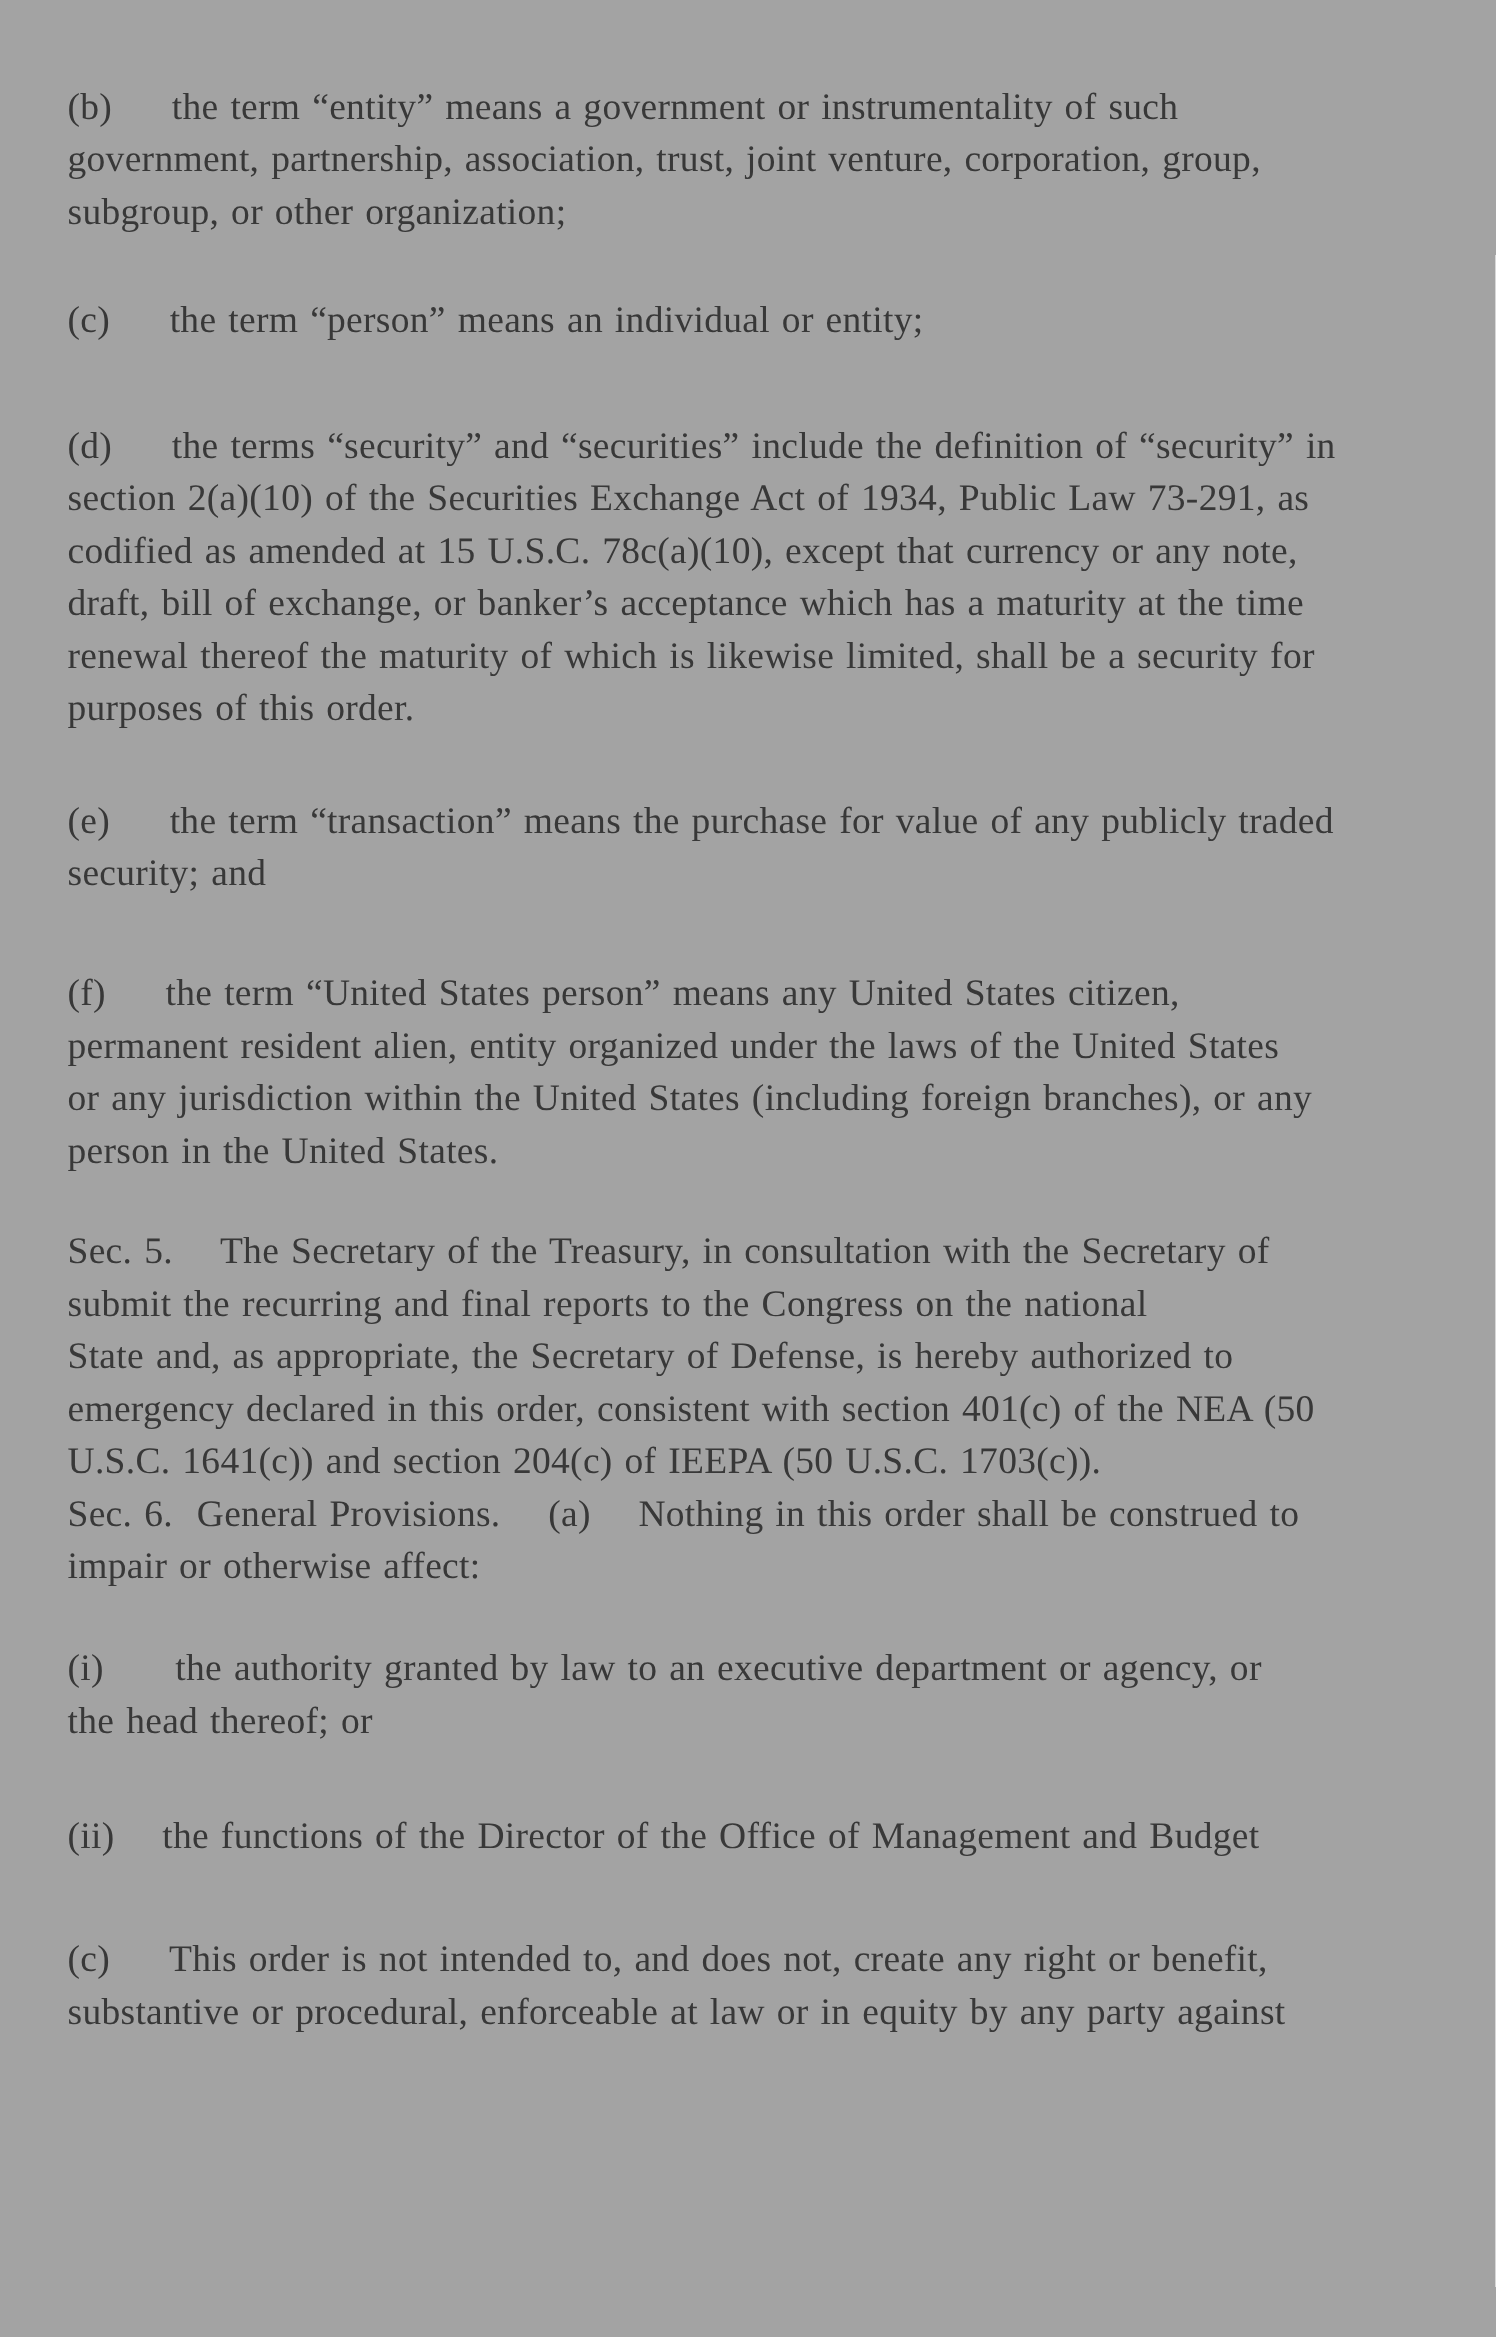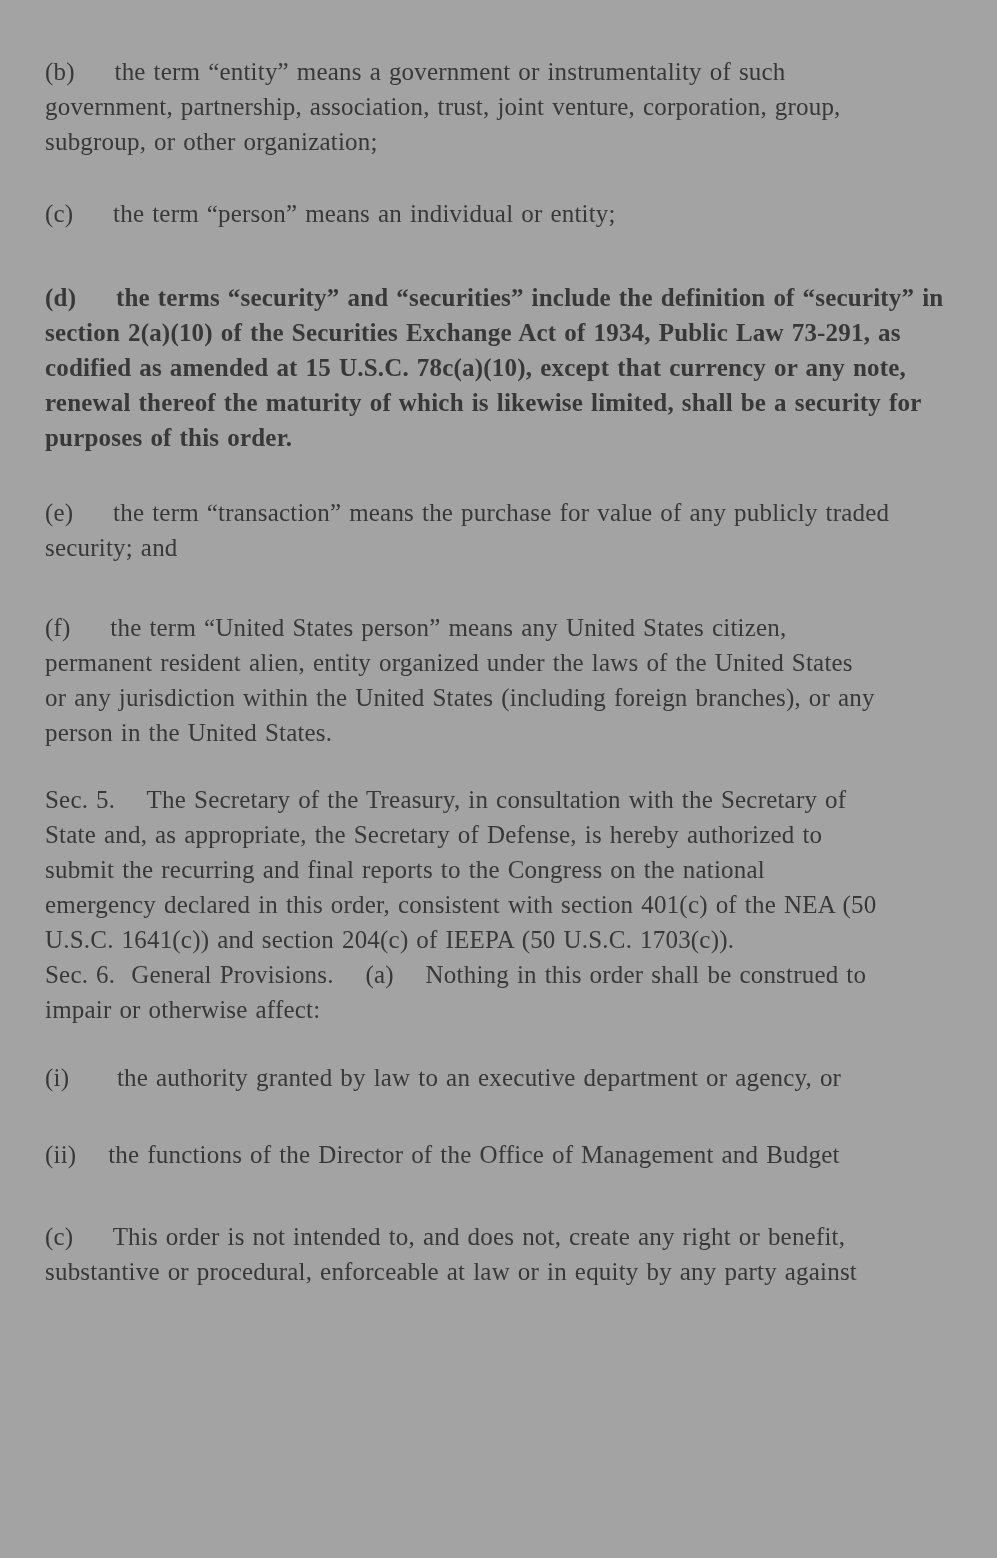--- a/index.html
+++ b/index.html
@@ -53,7 +53,7 @@
       <div class="paragraph" style="margin-top: 37px;">
         <div class="line"><span>(c)     the term “person” means an individual or entity;</span></div>
       </div>
-      <div class="paragraph" style="margin-top: 49px; font-weight: bold;">
+      <div class="paragraph" style="margin-top: 49px;">
         <div class="line"><span>(d)     the terms “security” and “securities” include the definition of “security” in</span></div>
         <div class="line"><span>section 2(a)(10) of the Securities Exchange Act of 1934, Public Law 73-291, as</span></div>
         <div class="line"><span>codified as amended at 15 U.S.C. 78c(a)(10), except that currency or any note,</span></div>

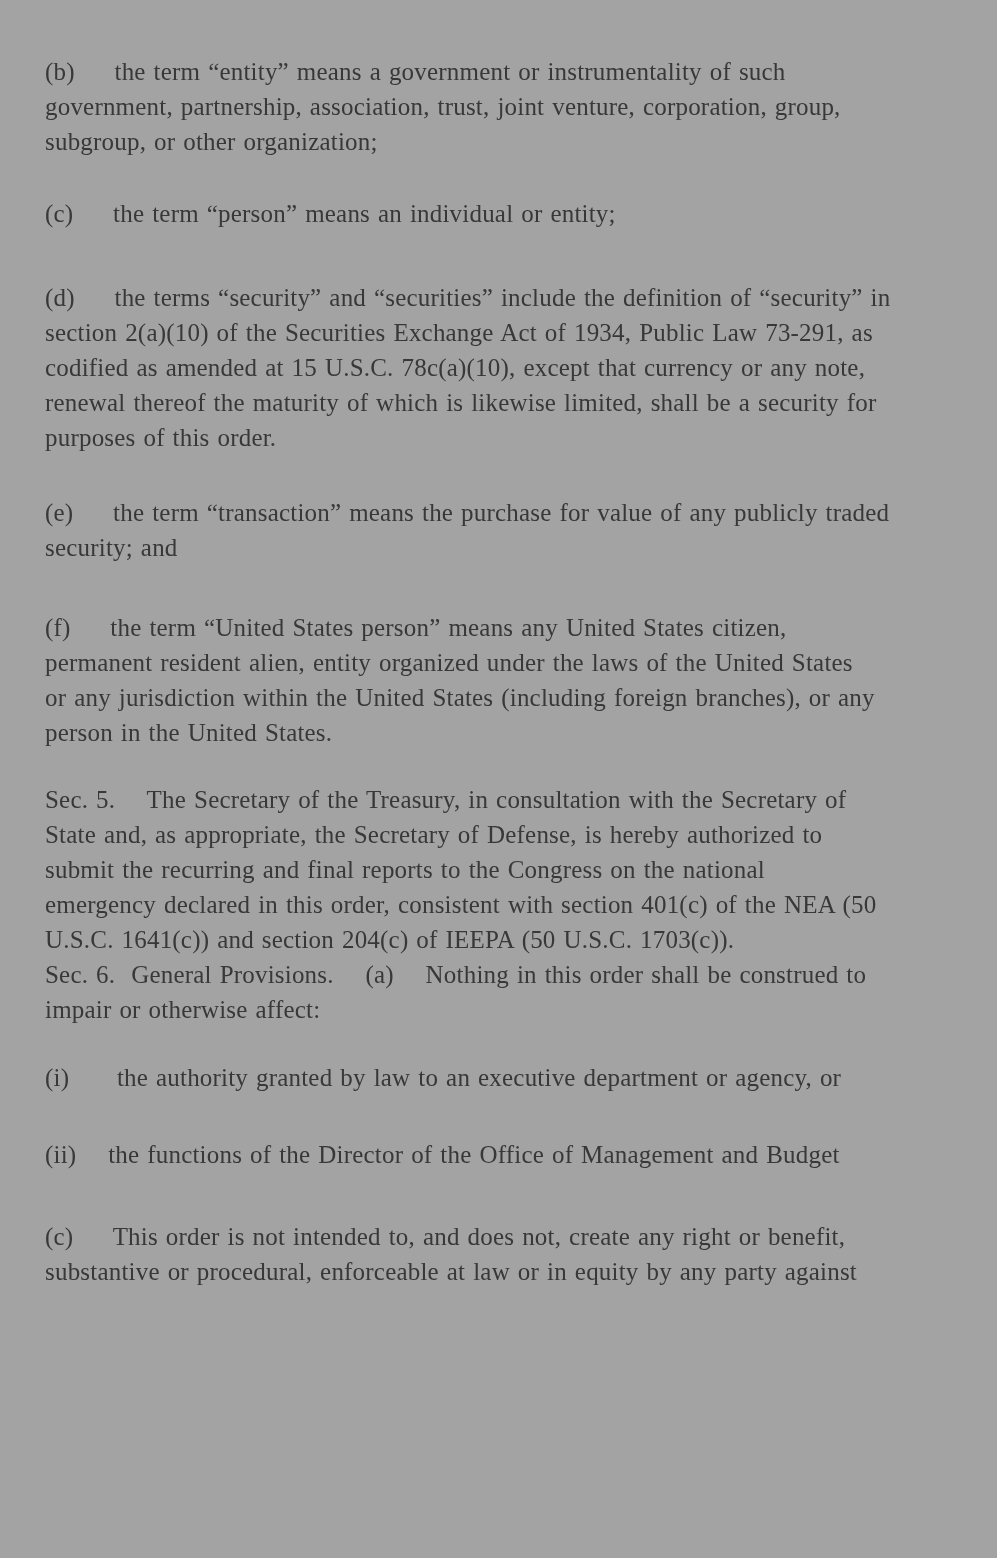--- a/index.html
+++ b/index.html
@@ -57,6 +57,7 @@
         <div class="line"><span>(d)     the terms “security” and “securities” include the definition of “security” in</span></div>
         <div class="line"><span>section 2(a)(10) of the Securities Exchange Act of 1934, Public Law 73-291, as</span></div>
         <div class="line"><span>codified as amended at 15 U.S.C. 78c(a)(10), except that currency or any note,</span></div>
+        <div class="line"><span>draft, bill of exchange, or banker’s acceptance which has a maturity at the time</span></div>
         <div class="line"><span>renewal thereof the maturity of which is likewise limited, shall be a security for</span></div>
         <div class="line"><span>purposes of this order.</span></div>
       </div>

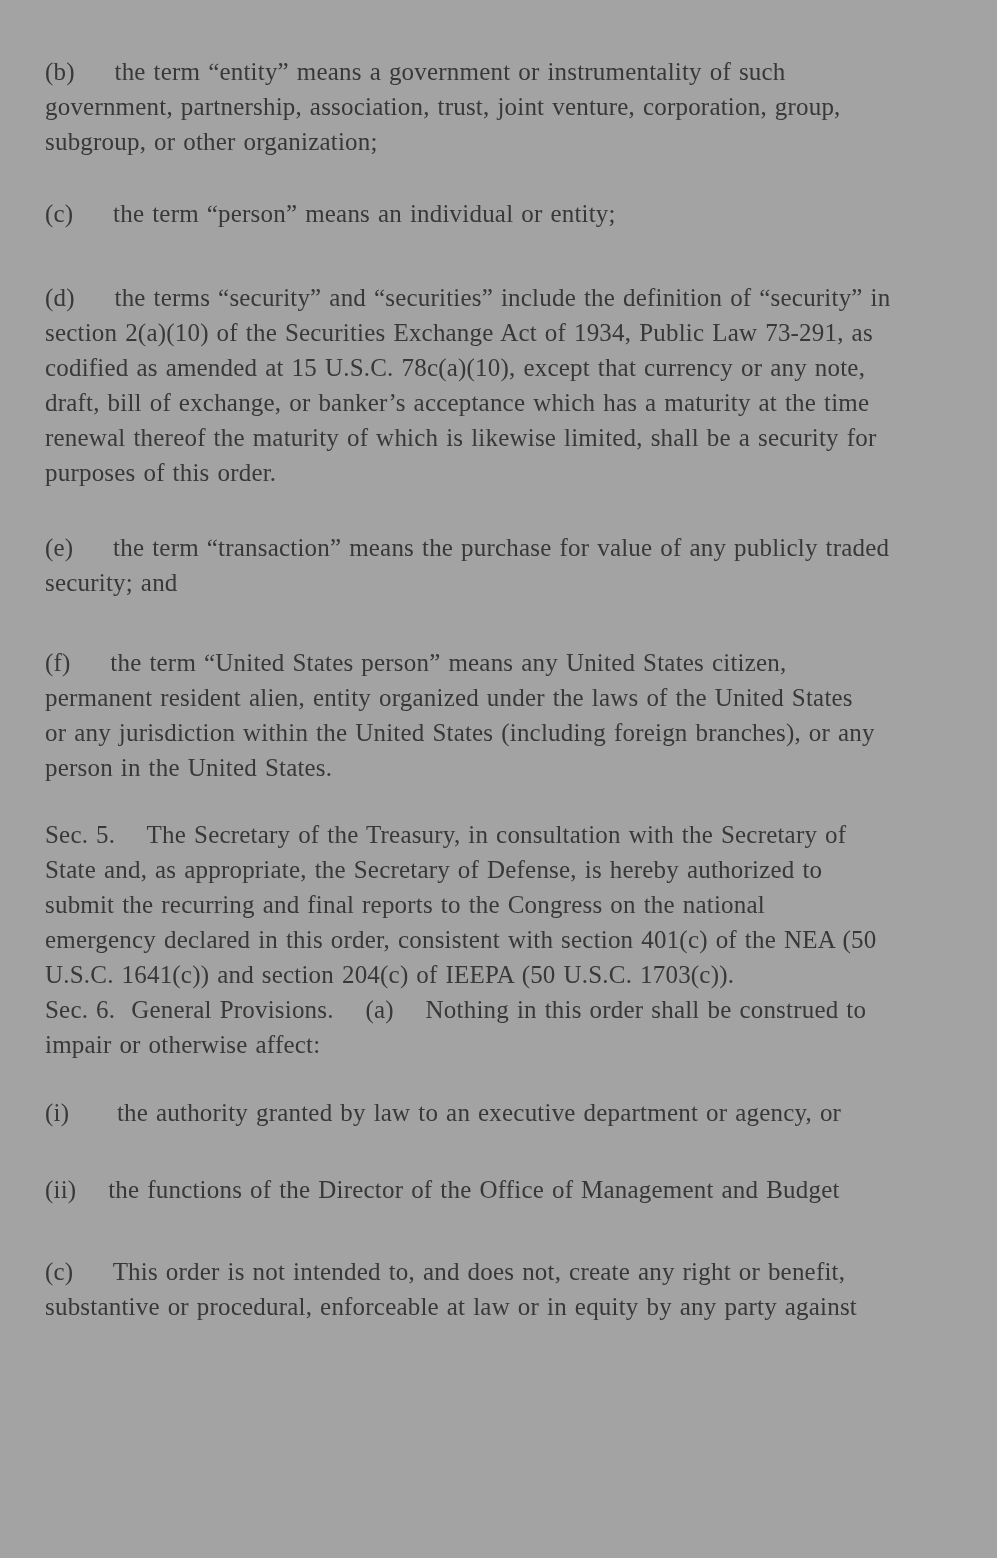--- a/index.html
+++ b/index.html
@@ -73,8 +73,8 @@
       </div>
       <div class="paragraph" style="margin-top: 32px;">
         <div class="line"><span class="seg-u">Sec</span><span>. </span><span class="seg-u">5</span><span>.    The Secretary of the Treasury, in consultation with the Secretary of</span></div>
+        <div class="line"><span>submit the recurring and final reports to the Congress on the national</span></div>
         <div class="line"><span>State and, as appropriate, the Secretary of Defense, is hereby authorized to</span></div>
-        <div class="line"><span>submit the recurring and final reports to the Congress on the national</span></div>
         <div class="line"><span>emergency declared in this order, consistent with section 401(c) of the NEA (50</span></div>
         <div class="line"><span>U.S.C. 1641(c)) and section 204(c) of IEEPA (50 U.S.C. 1703(c)).</span></div>
         <div class="line"><span class="seg-u">Sec</span><span>. </span><span class="seg-u">6</span><span>.  </span><span class="seg-u">General Provisions</span><span>.    (a)    Nothing in this order shall be construed to</span></div>

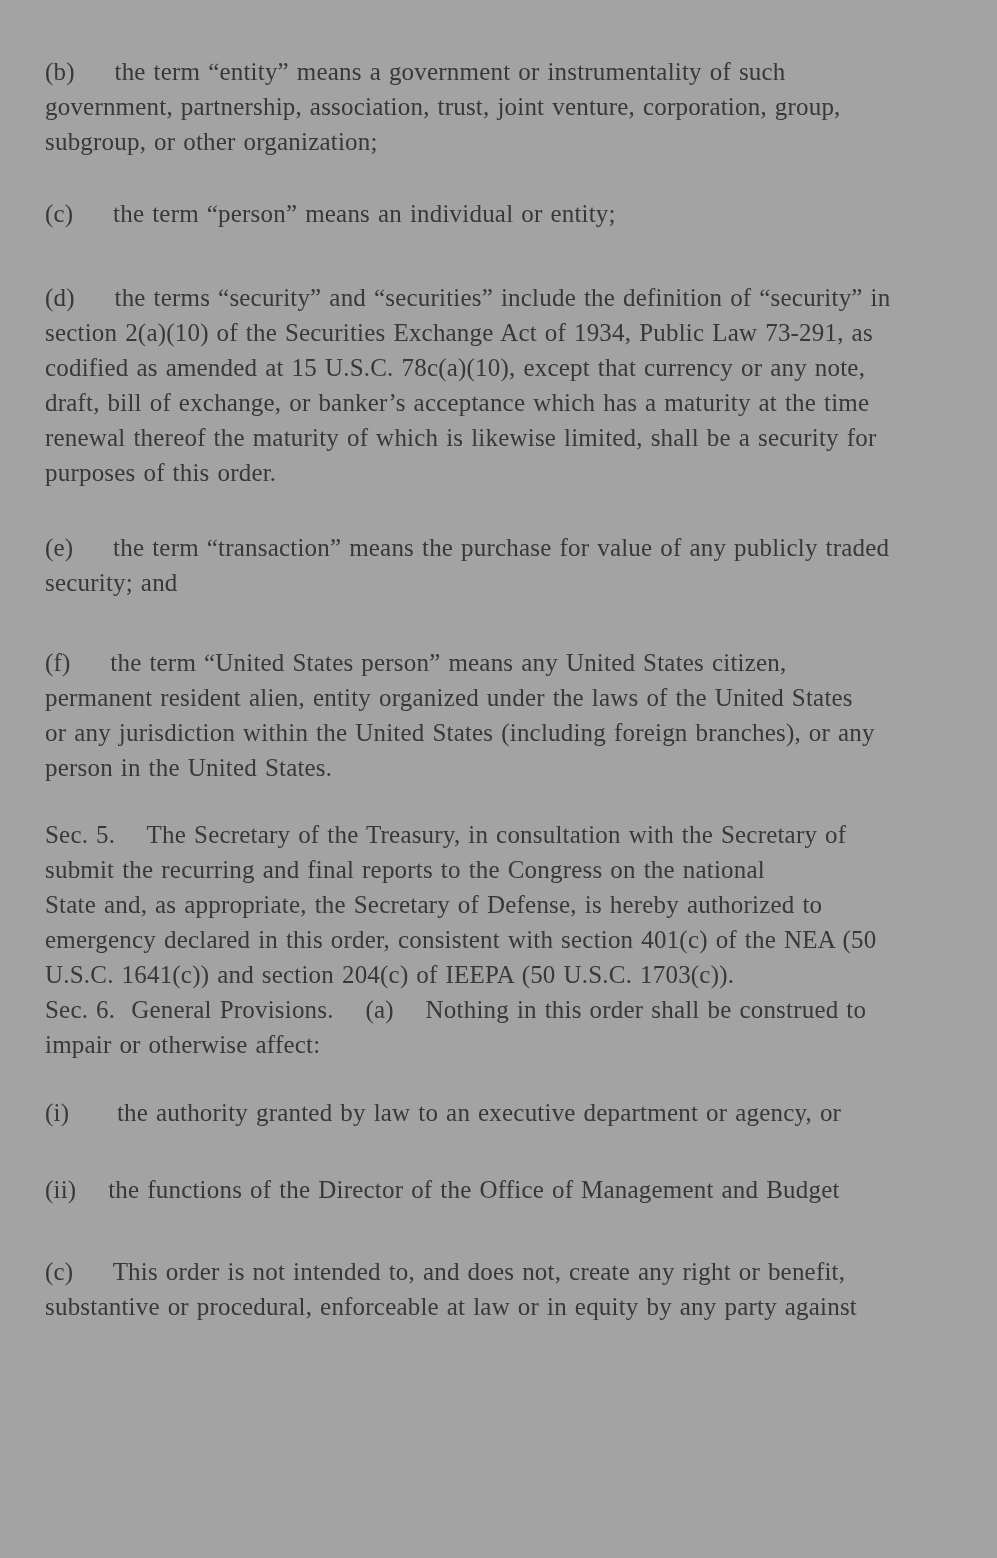--- a/index.html
+++ b/index.html
@@ -82,6 +82,7 @@
       </div>
       <div class="paragraph" style="margin-top: 33px;">
         <div class="line"><span>(i)      the authority granted by law to an executive department or agency, or</span></div>
+        <div class="line"><span>the head thereof; or</span></div>
       </div>
       <div class="paragraph" style="margin-top: 42px;">
         <div class="line"><span>(ii)    the functions of the Director of the Office of Management and Budget</span></div>

